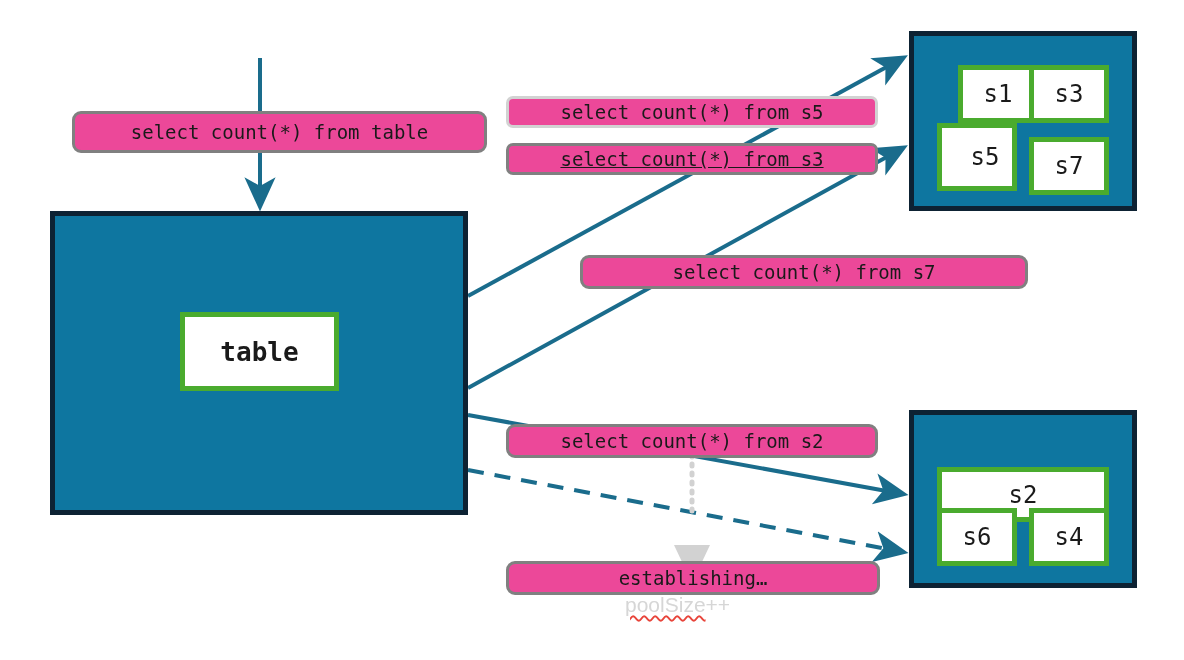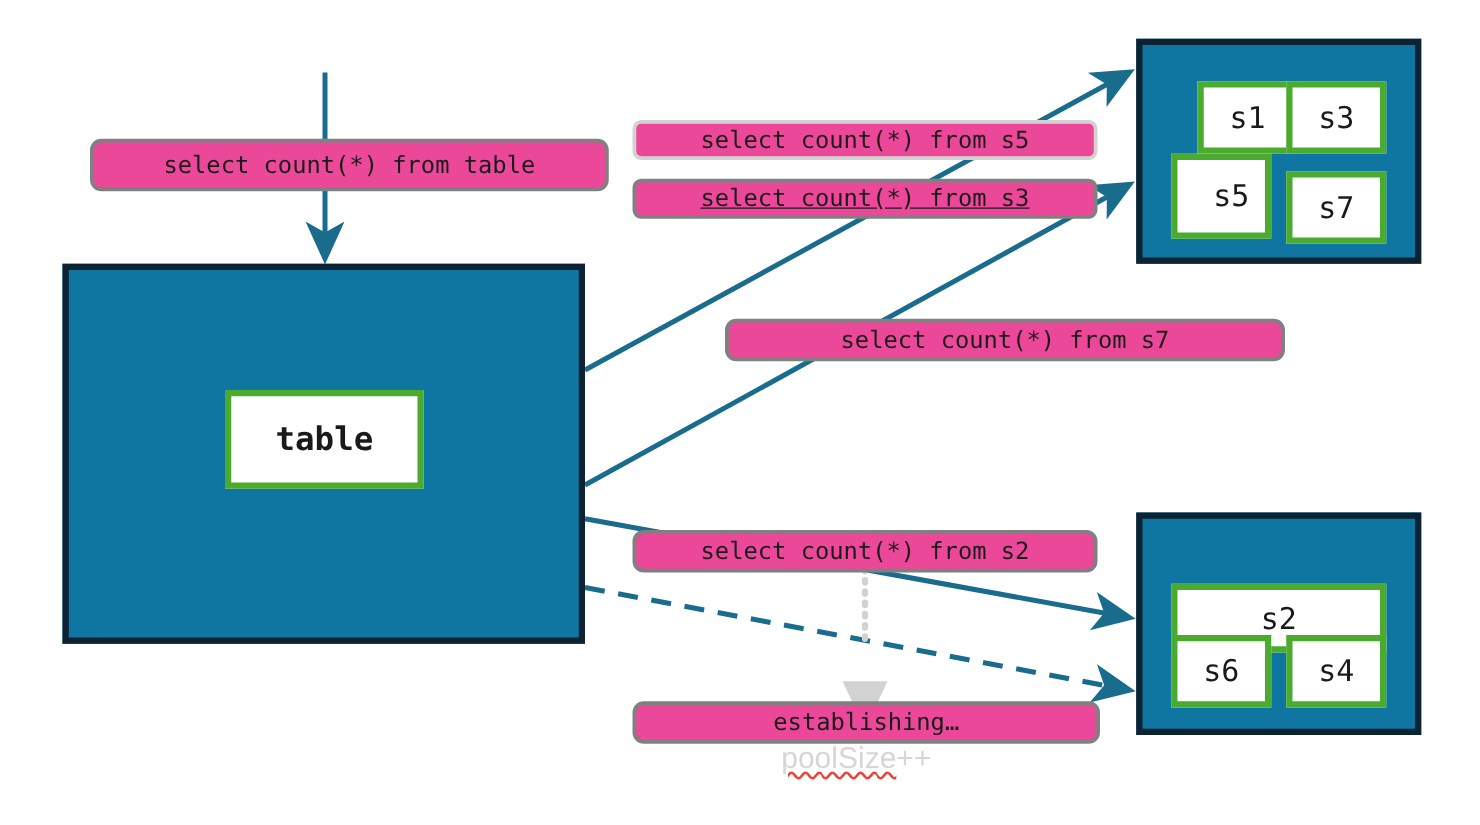--- a/index.html
+++ b/index.html
@@ -68,7 +68,7 @@
   #poolsize{
     position:absolute;left:625px;top:593px;
     font-family:"Liberation Sans","DejaVu Sans",sans-serif;
-    font-size:24px;color:#D6D6D6;white-space:nowrap;
+    font-size:21px;color:#D6D6D6;white-space:nowrap;
   }
   #poolsize .sp{
     text-decoration:underline wavy #E8443A;

